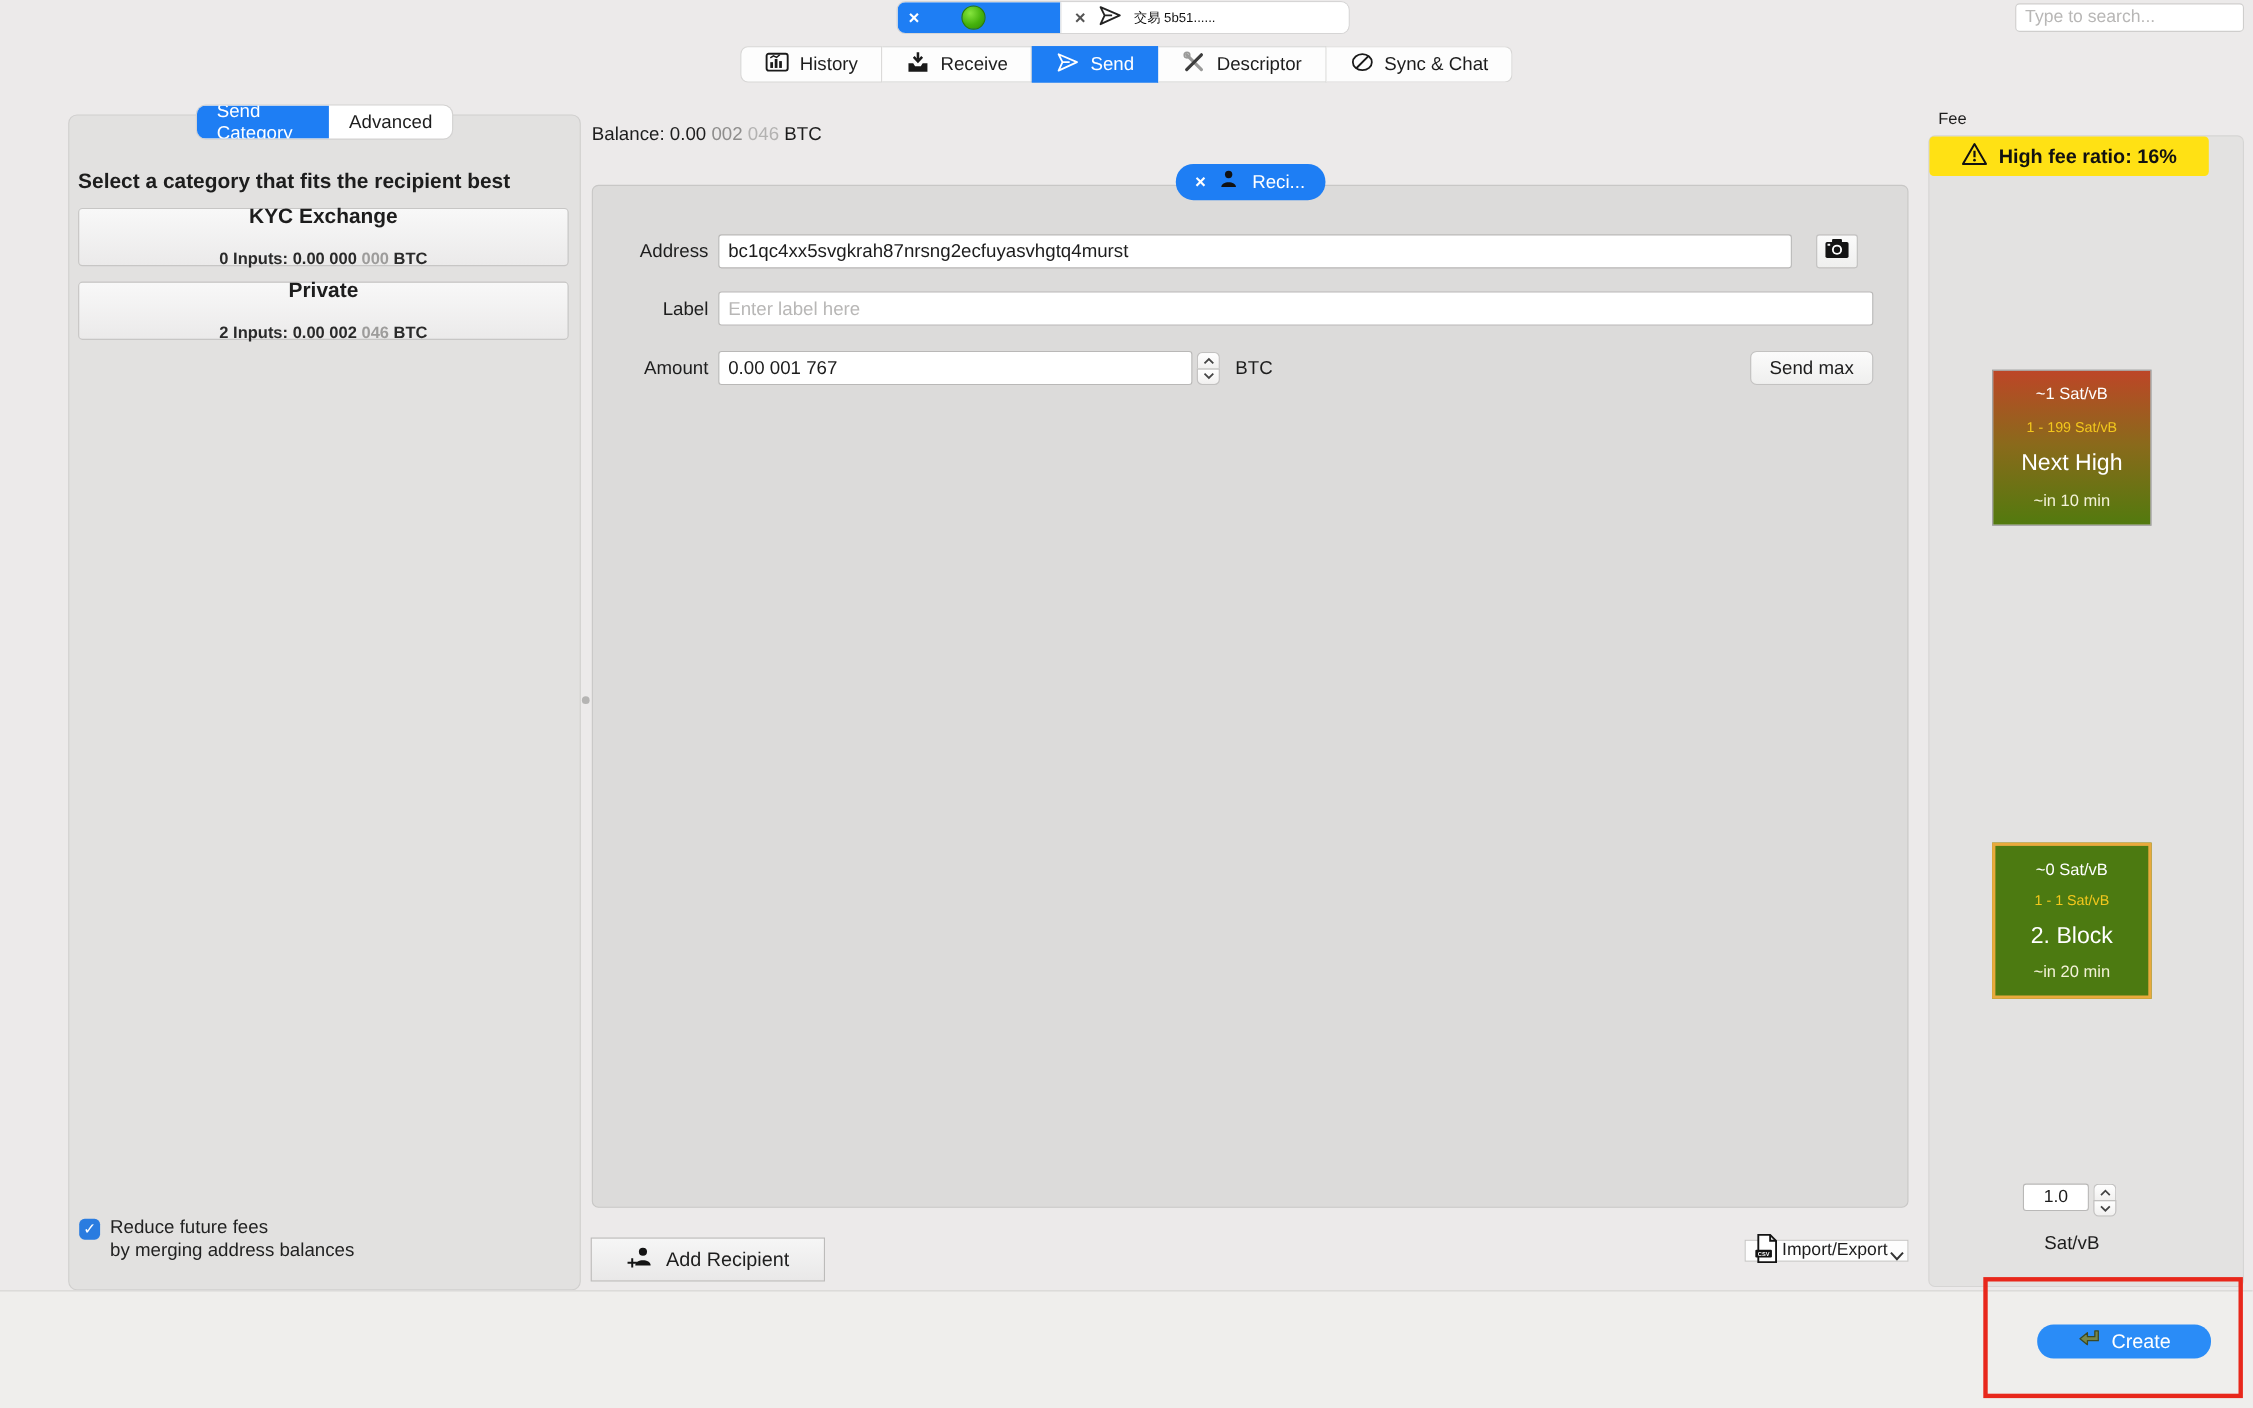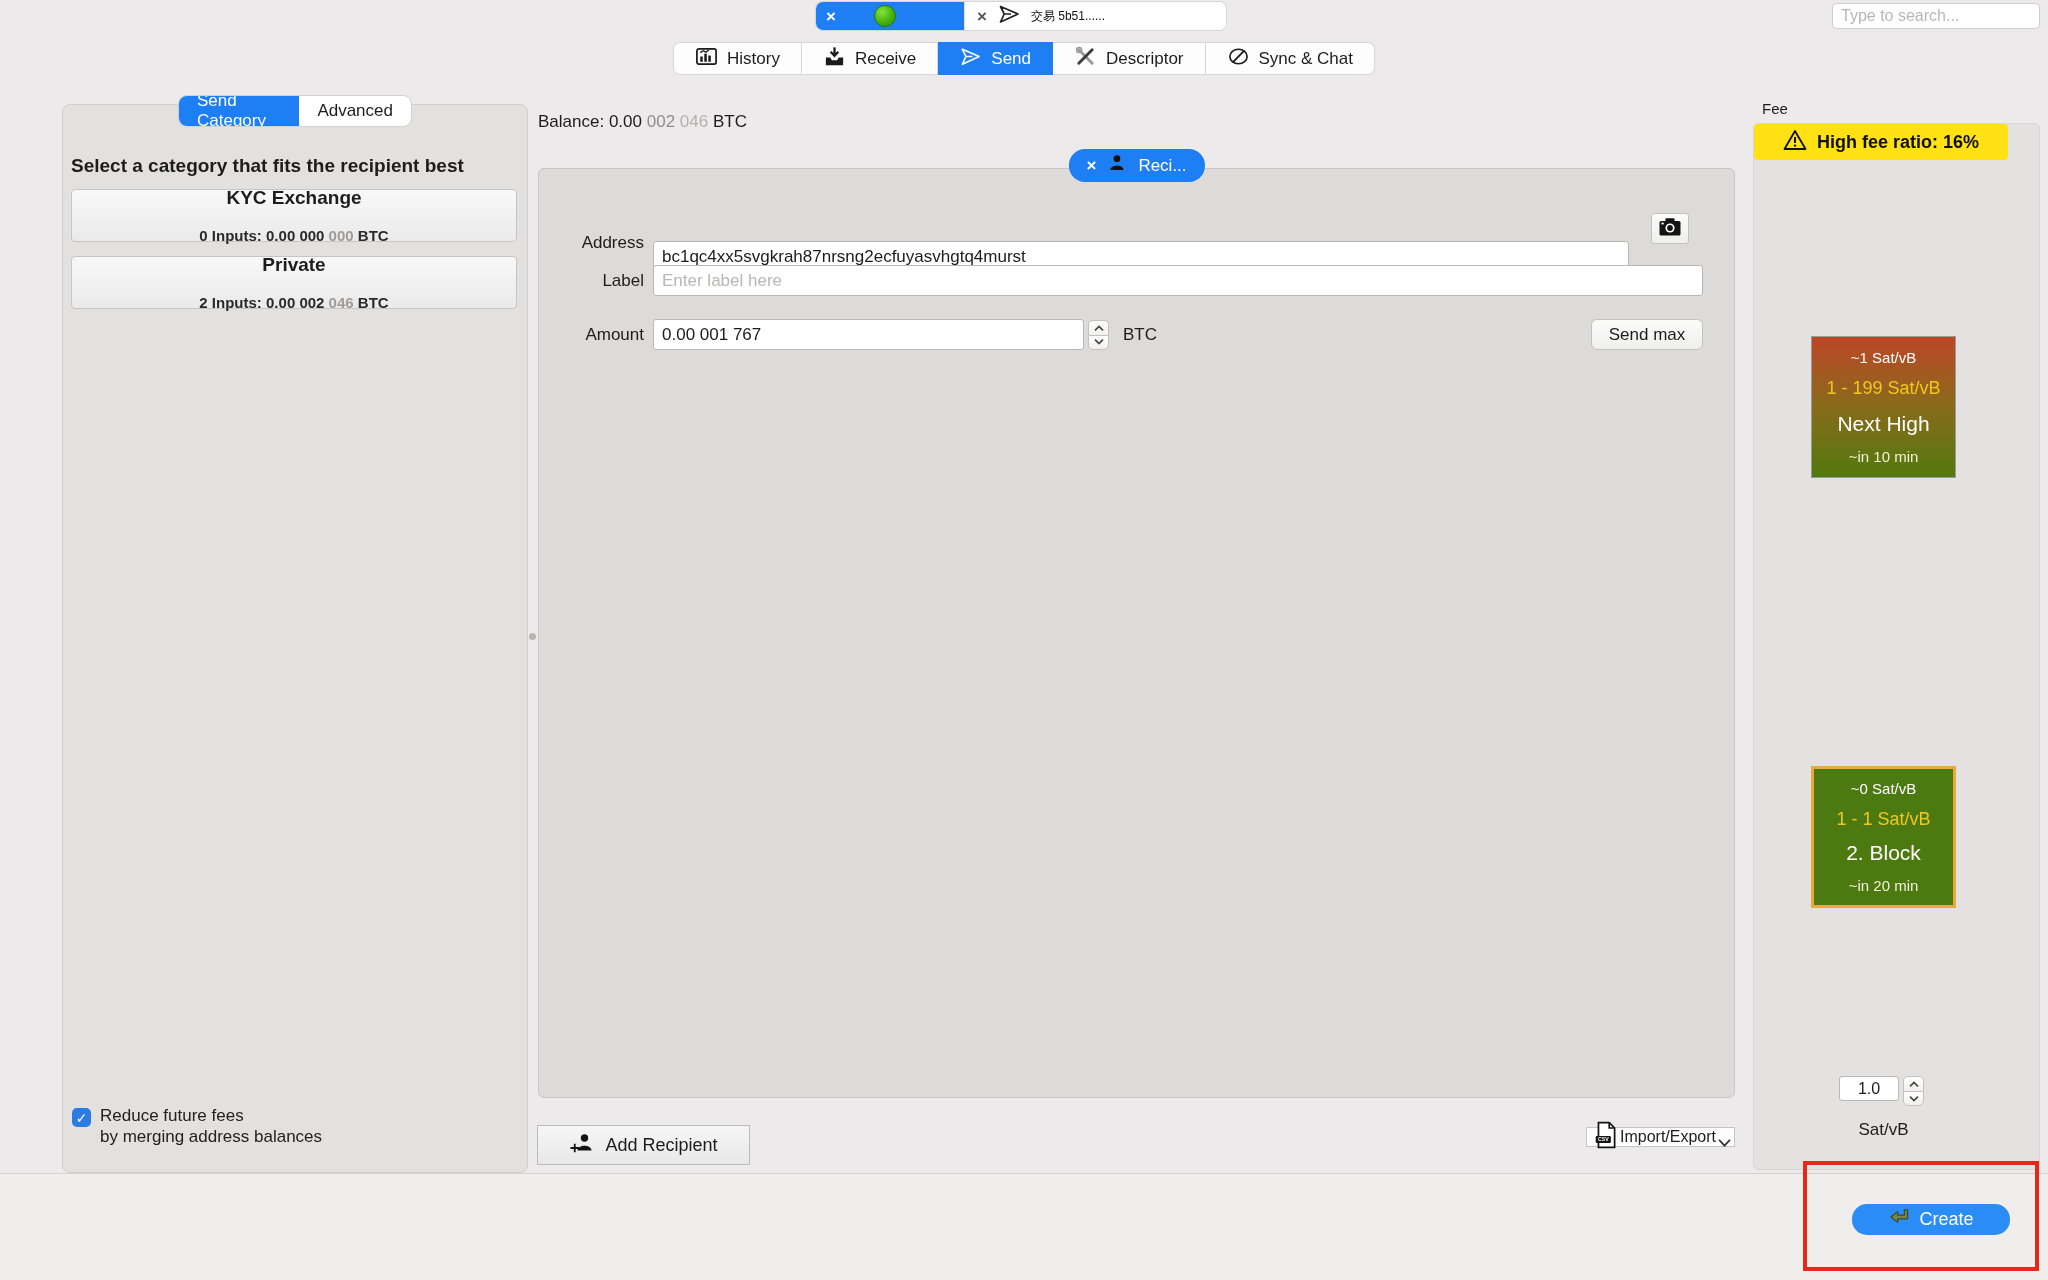--- a/index.html
+++ b/index.html
@@ -253,7 +253,7 @@
 
   <div class="form-row" style="left:0; top:44px;">
     <span class="form-label">Address</span>
-    <input class="txt-input" style="width: 976px; margin-top: 28px;" value="bc1qc4xx5svgkrah87nrsng2ecfuyasvhgtq4murst">
+    <input class="txt-input" style="width: 976px;" value="bc1qc4xx5svgkrah87nrsng2ecfuyasvhgtq4murst">
     <span class="cam-btn">
       <span><svg width="24" height="22" viewBox="0 0 24 22">
             <rect x="1.5" y="5" width="21" height="14.5" rx="1.5" fill="#141414"></rect>

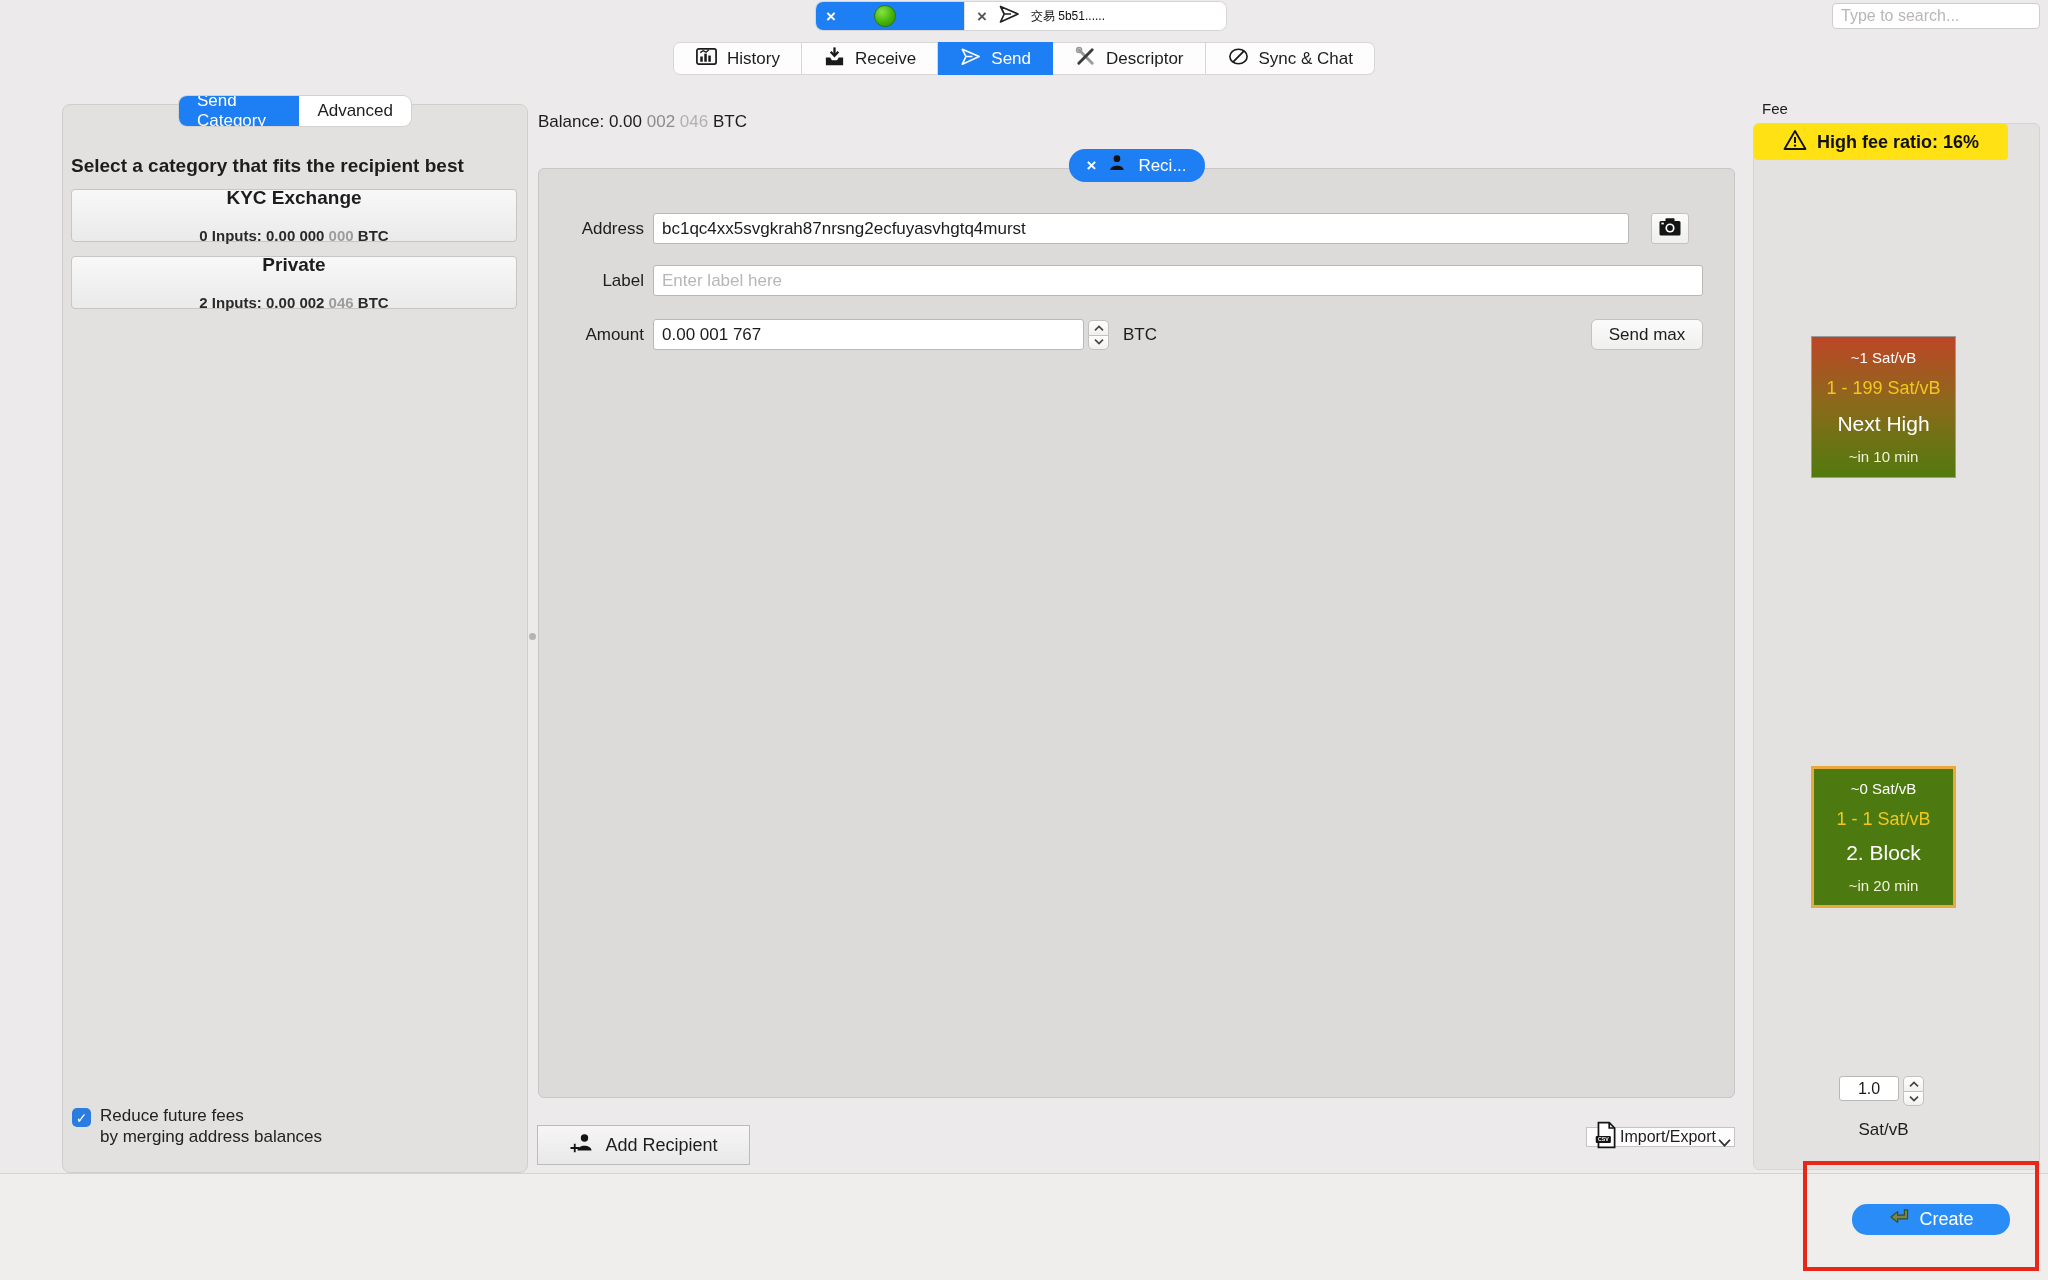--- a/index.html
+++ b/index.html
@@ -110,7 +110,7 @@
     color:#fff; display:flex; flex-direction:column; align-items:center;
     justify-content:space-evenly; text-align:center; cursor:default; }
   .fee-block .approx { font-size:15px; }
-  .fee-block .range { font-size:18px; color:#f2c71d; }
+  .fee-block .range { font-size:13px; color:#f2c71d; }
   .fee-block .bname { font-size:21px; }
   .fee-block .eta { font-size:15px; color:#f3f2d8; }
   .fee-block.next { top:212px; background:linear-gradient(180deg,#bd4627 0%,#8a6a1b 48%,#527a0e 100%); }

